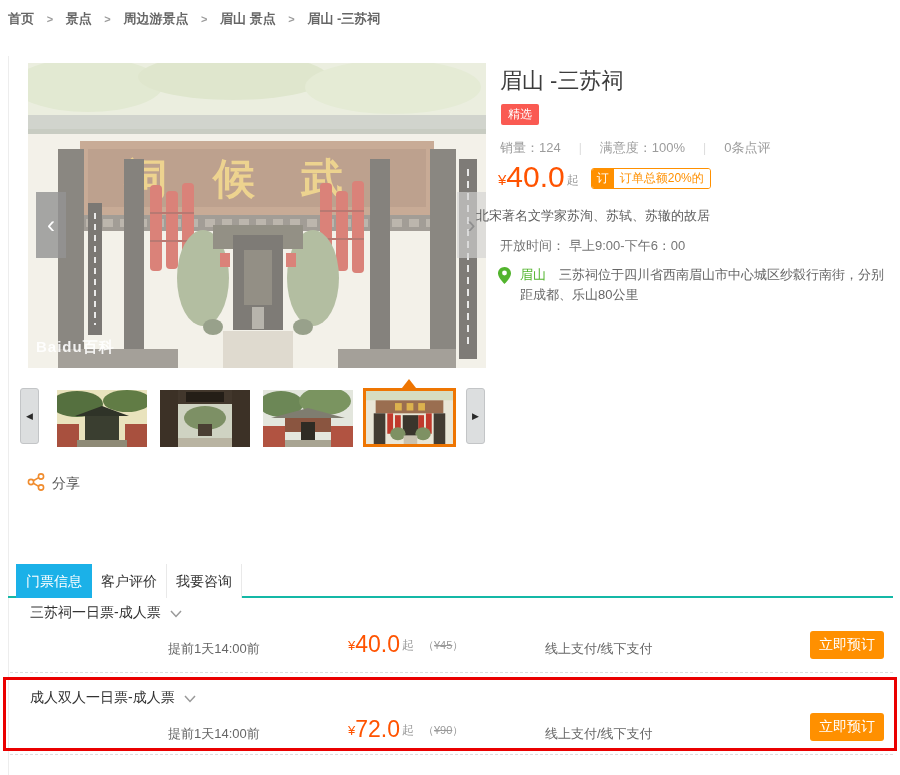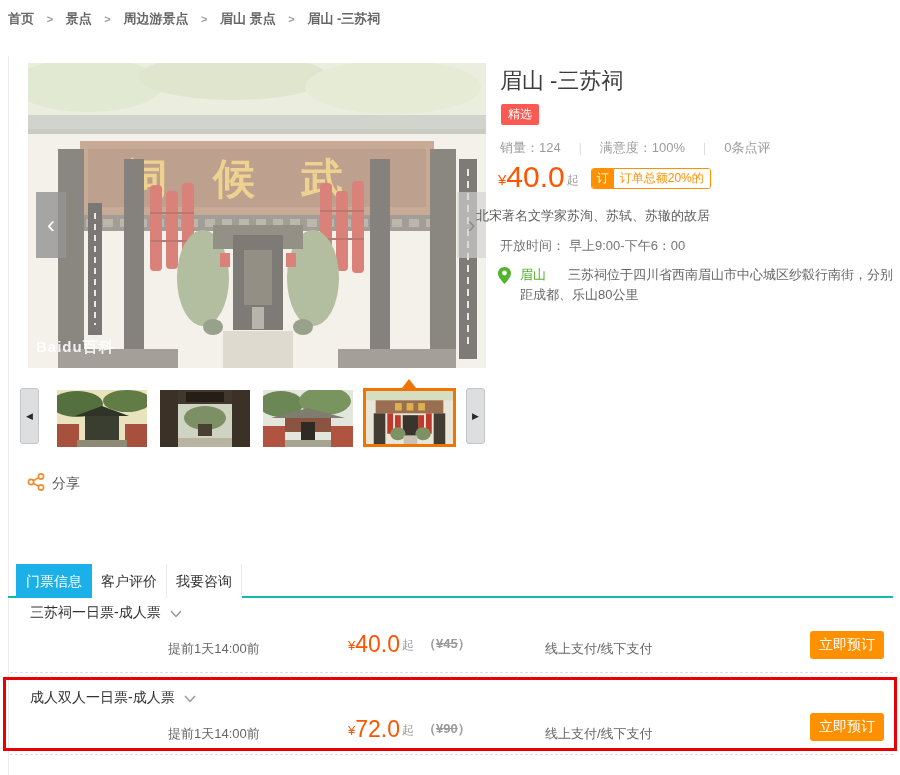--- a/index.html
+++ b/index.html
@@ -56,7 +56,7 @@
   .open-time .val { margin-left:4px; }
   .location { position:absolute; left:498px; top:265px; width:397px; font-size:13px; color:#666; line-height:1.55; padding-left:22px; }
   .location .pin { position:absolute; left:0; top:2px; }
-  .location .city { color:#52b42d; margin-right:22px; cursor:pointer; }
+  .location .city { color:#52b42d; margin-right:13px; cursor:pointer; }
 
   
   .tabbar { position:absolute; left:8px; top:564px; width:885px; height:34px; border-bottom:2px solid #14b8a6; display:flex;padding-left:8px; }

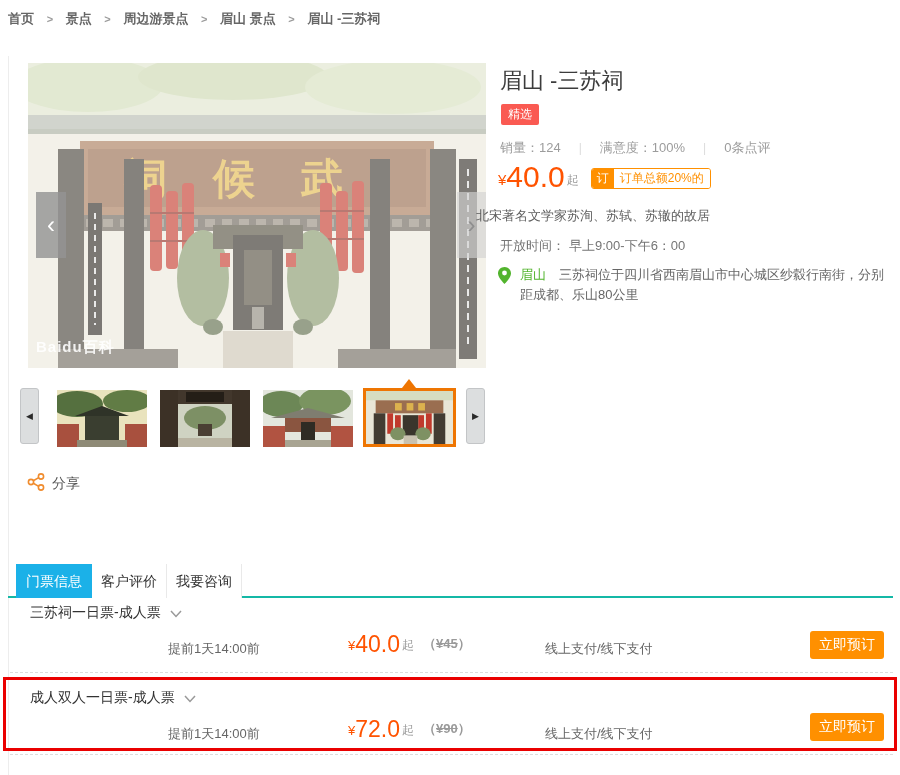--- a/index.html
+++ b/index.html
@@ -75,7 +75,7 @@
   .tprice .cur { color:#ff5300; font-size:13px; padding-bottom:3px; }
   .tprice .amt { color:#ff5300; font-size:23px; line-height:1; }
   .tprice .qi { color:#999; font-size:12px; padding-bottom:2px; margin-left:2px; }
-  .tprice .old { margin-left:9px; color:#9a9a9a; font-size:13px; padding-bottom:3px;font-weight:bold; }
+  .tprice .old { margin-left:9px; color:#9a9a9a; font-size:11px; padding-bottom:3px; }
   .tprice .old s { text-decoration:line-through; }
   .payment { position:absolute; font-size:13px; color:#666; }
   .pay-1 { left:545px; top:640px; } .pay-2 { left:545px; top:725px; }

